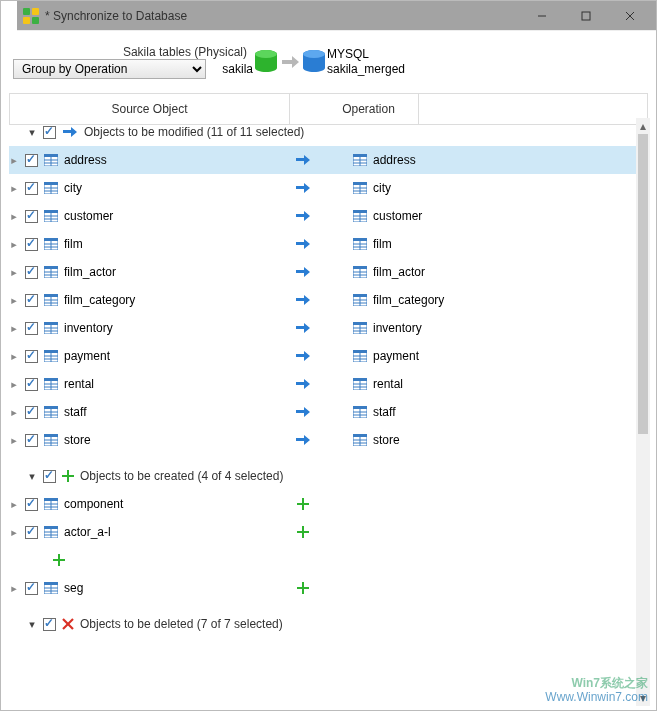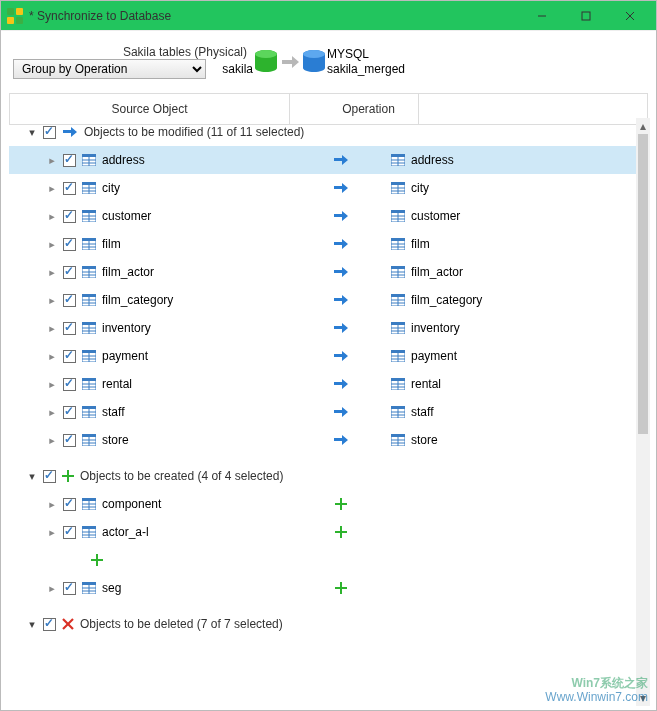--- a/index.html
+++ b/index.html
@@ -18,8 +18,9 @@
     display: flex;
     align-items: center;
     padding: 0 4px 0 6px;
-    background: #22c55e;
+    background: #a3a3a3;
     border-bottom: 1px solid #eee;
+    margin-left: 16px;
   }
   .appicon { width: 16px; height: 16px; margin-right: 6px; display:inline-block; }
   .title-text { flex: 1; color: #333; }

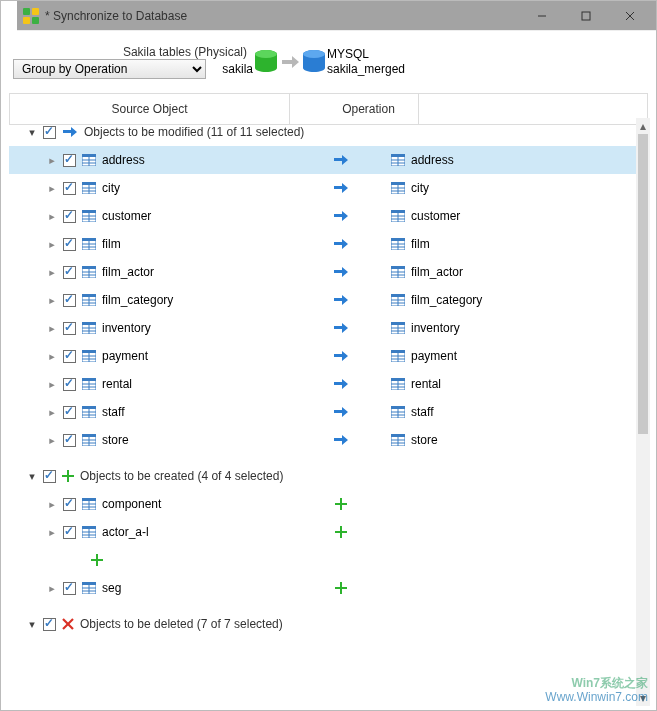--- a/index.html
+++ b/index.html
@@ -94,7 +94,6 @@
     display:flex;
     align-items:center;
     height: 28px;
-    padding-left: 38px;
   }
   .row.selected { background:#cfe8f7; }
   .row .srccell { width: 244px; display:flex; align-items:center; gap:6px; }

